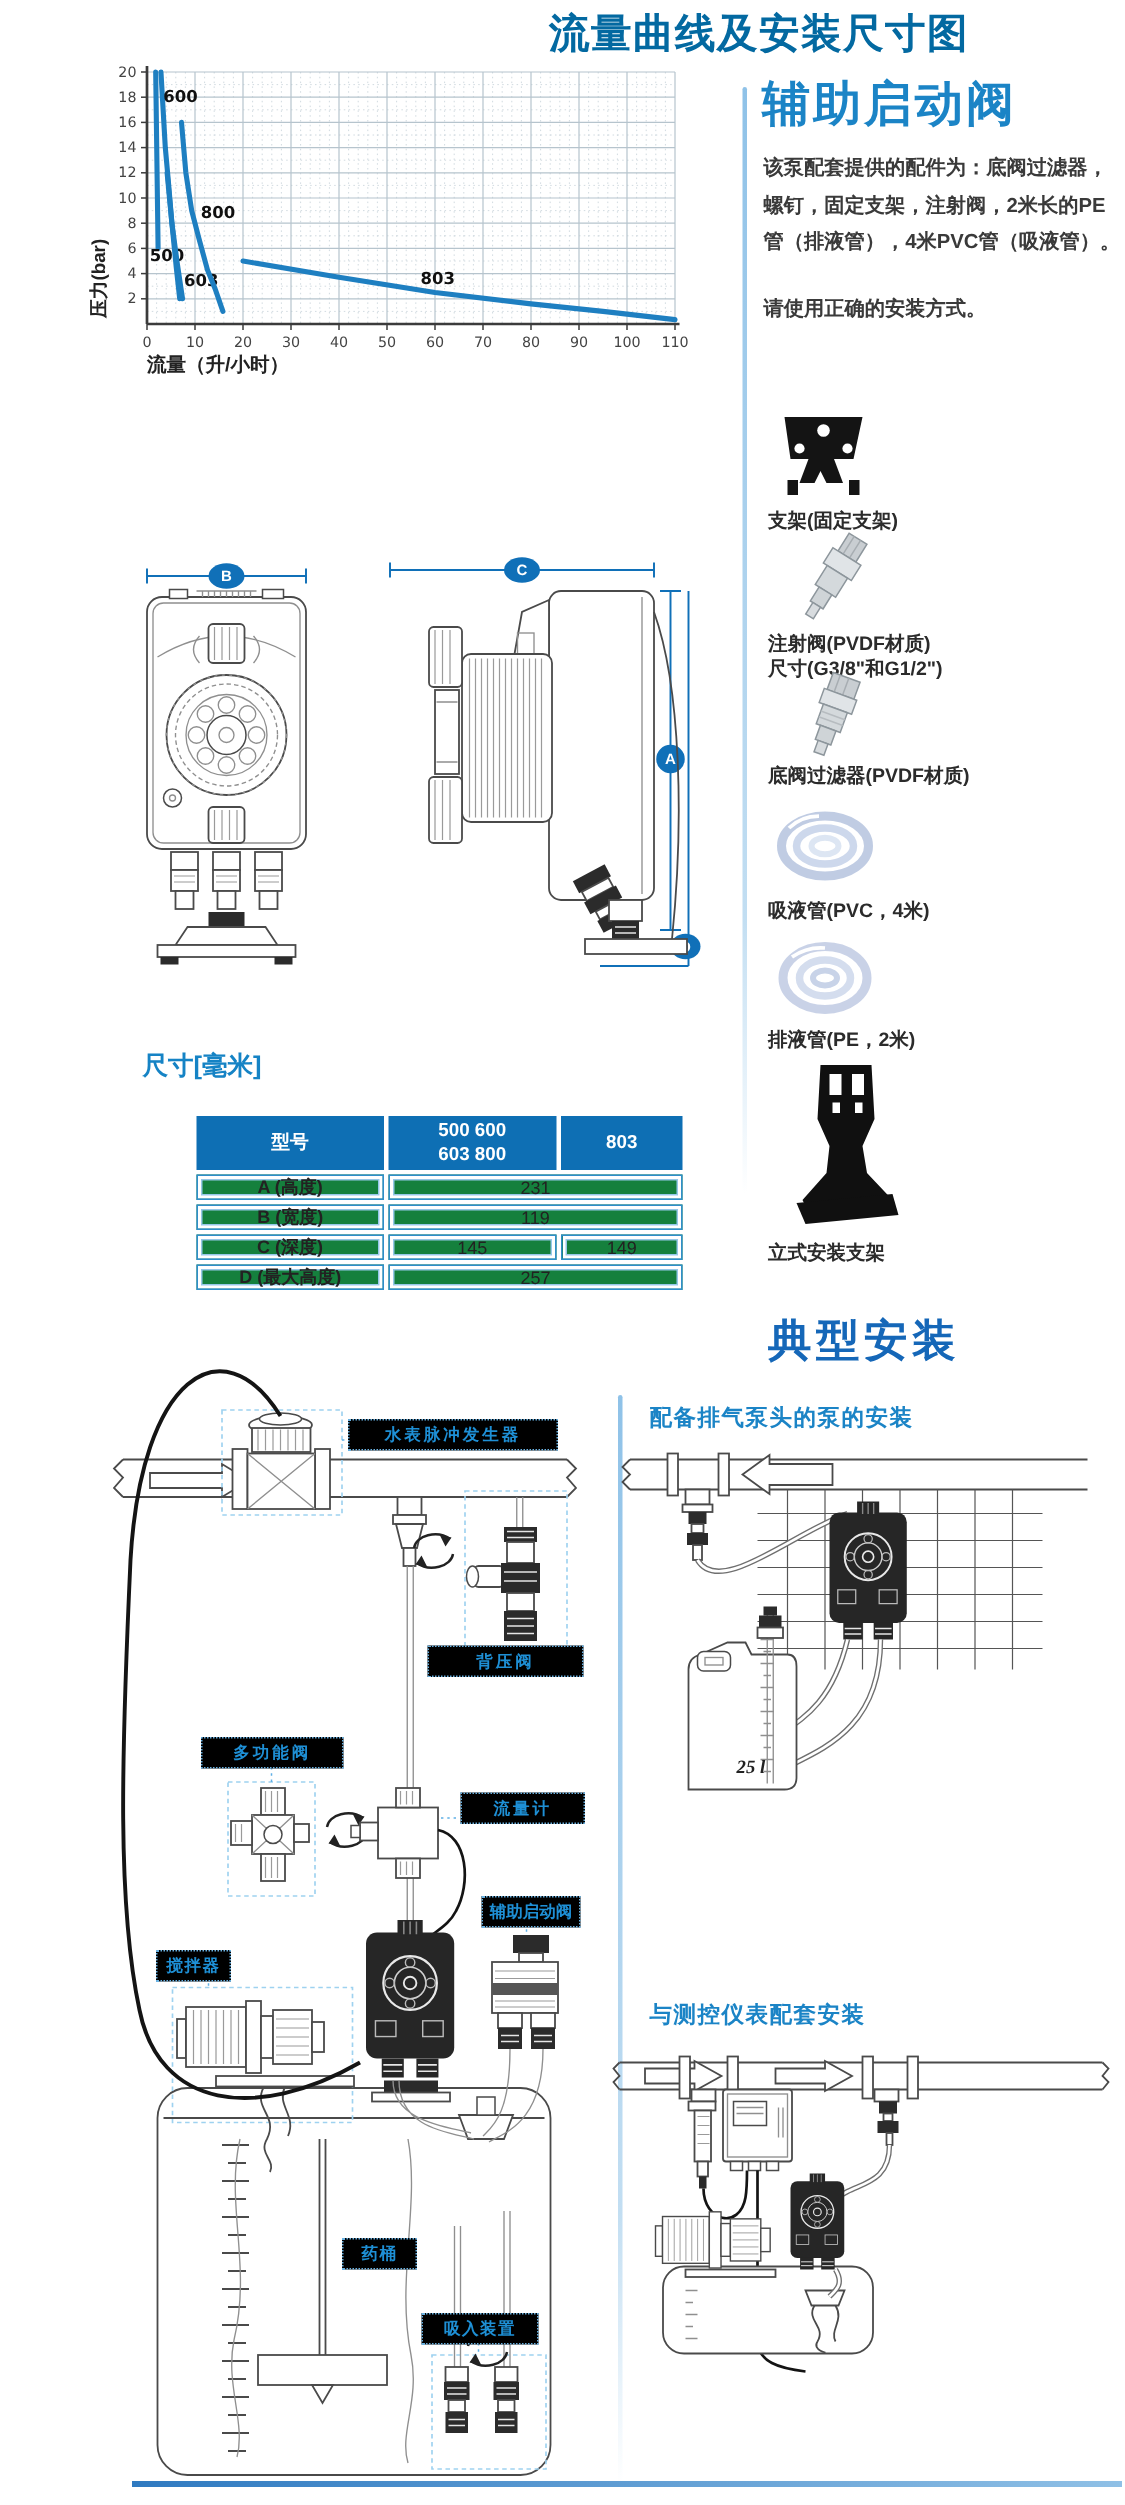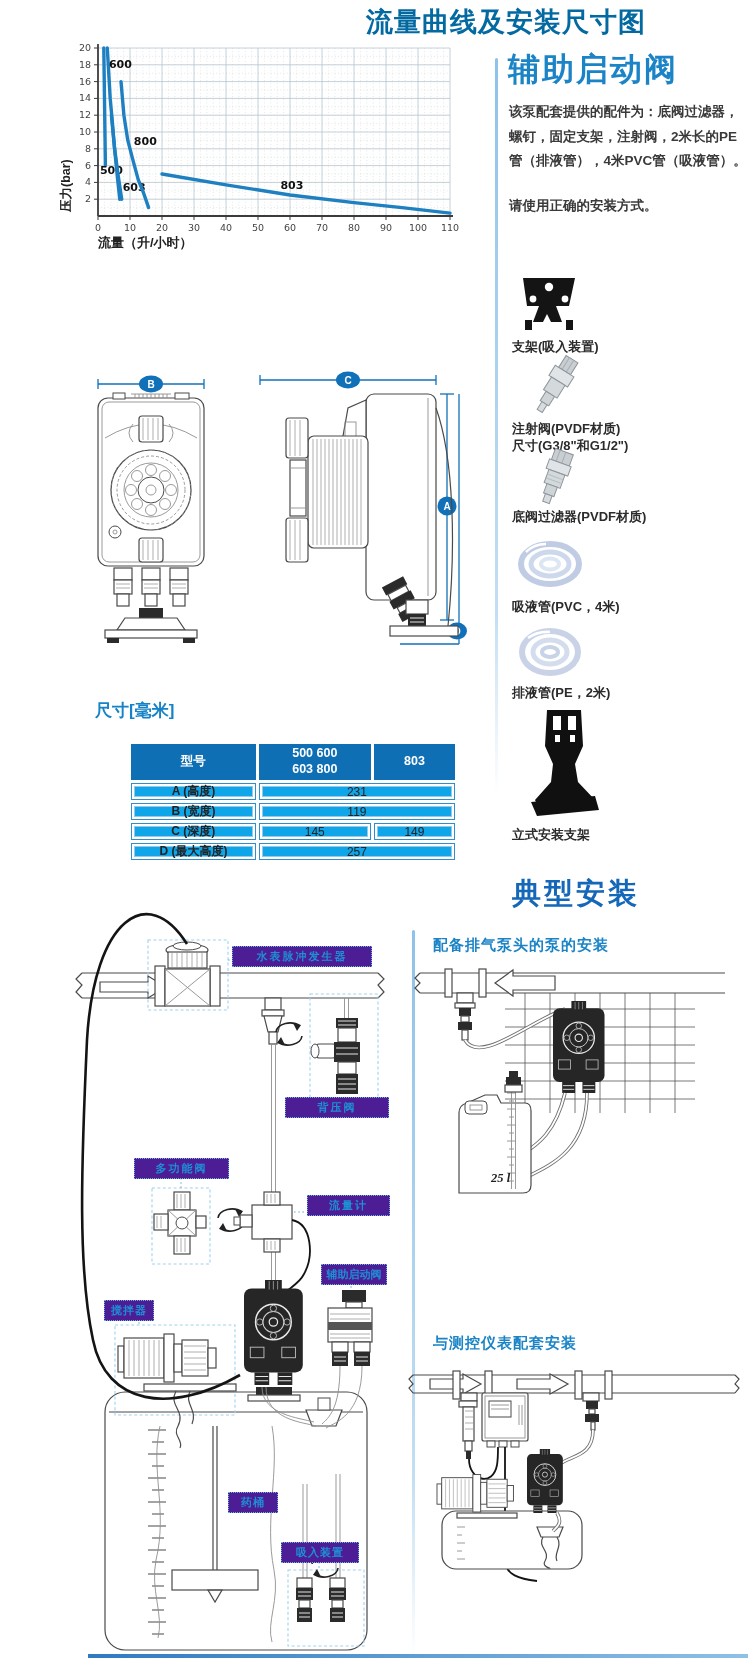--- a/index.html
+++ b/index.html
@@ -229,7 +229,7 @@
     <rect x="7" y="48" width="7" height="10" fill="#141414"></rect>
       <rect x="48" y="48" width="7" height="10" fill="#141414"></rect>
   </svg>
-  <div class="acc-label" style="left:512px;top:338px">支架(吸入装置)</div>
+  <div class="acc-label" style="left:512px;top:338px">支架(固定支架)</div>
 
   <svg style="left:518px;top:358px;width:72px;height:60px" viewBox="0 0 72 60">
     <g transform="rotate(32 36 30)" stroke="#8d969c" stroke-width="1">

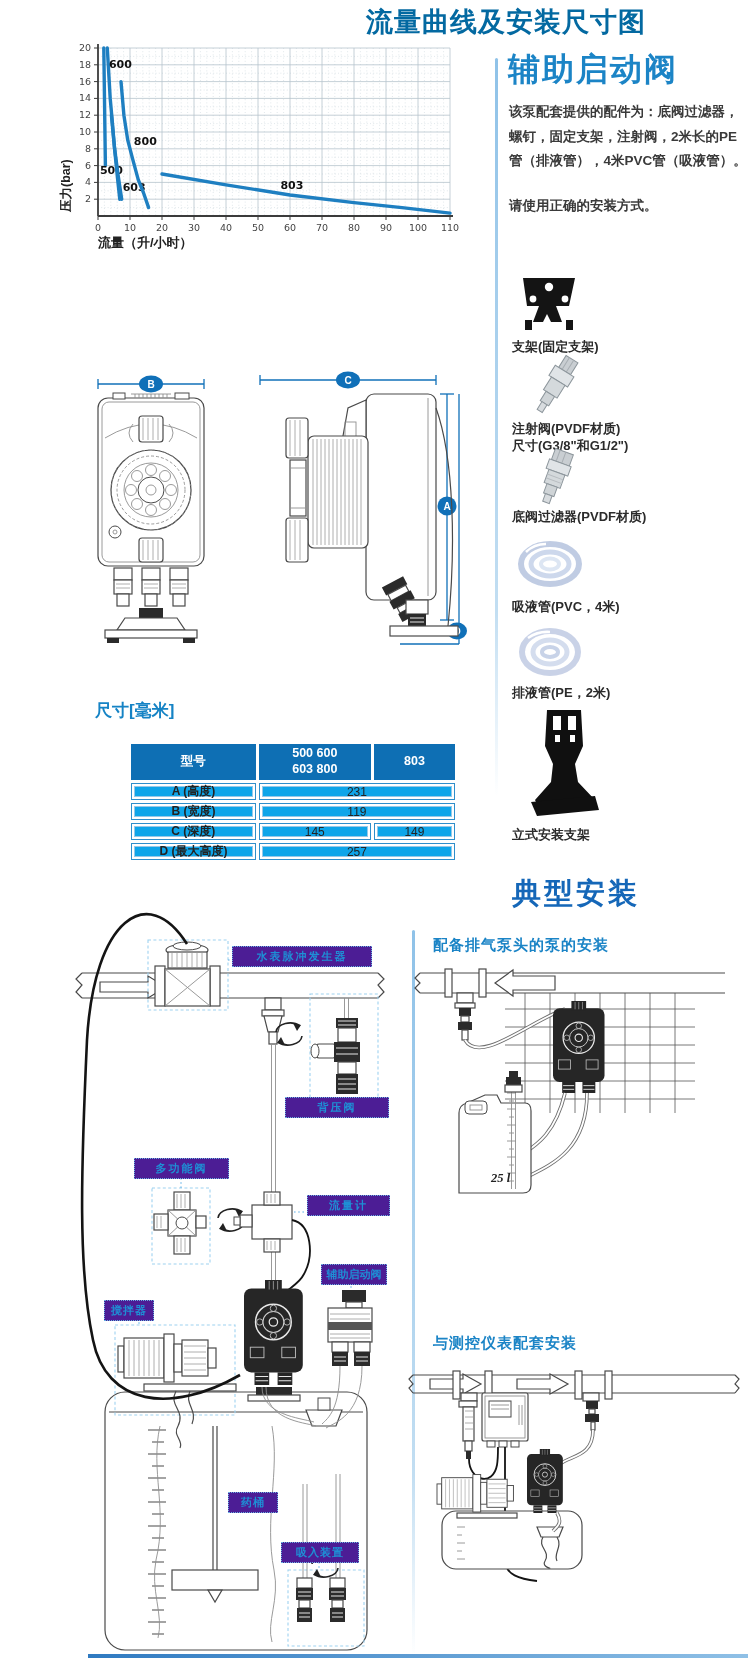--- a/index.html
+++ b/index.html
@@ -40,7 +40,7 @@
       align-items:center;justify-content:center;height:36px;line-height:1.25;}
   .th1,.tl{width:140px;} .th2,.tv1{width:126px;} .th3,.tv2{width:91px;}
   .dcell{height:17px;display:flex;align-items:center;justify-content:center;font-size:12px;color:#222;
-         border:1px solid #2f8ecb;box-shadow:inset 0 0 0 2px #fff,inset 0 0 0 3px #96c8e8;box-sizing:border-box;background:#0ea5e9;}
+         border:1px solid #2f8ecb;box-shadow:inset 0 0 0 2px #fff,inset 0 0 0 3px #96c8e8;box-sizing:border-box;background:#15803d;}
   .tl{font-weight:700;}
   .tspan{width:220px;}
   

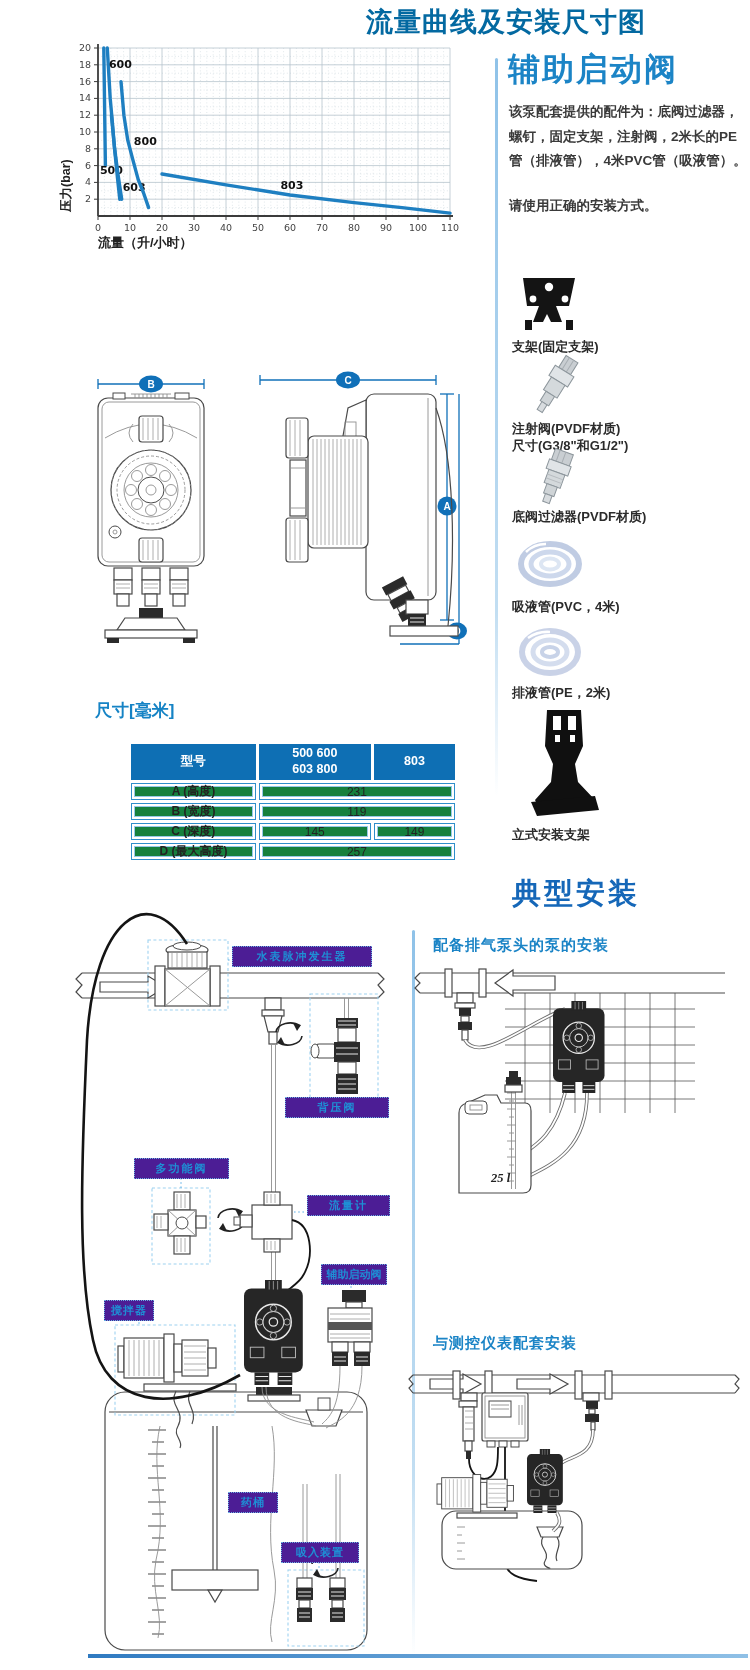--- a/index.html
+++ b/index.html
@@ -45,7 +45,7 @@
   .tspan{width:220px;}
   
   .tag{position:absolute;border:1px dotted #6ab2e2;color:#1e8fd5;font-weight:700;font-size:11px;
-       padding:2px 0;background:#4c1d95;text-align:center;letter-spacing:2px;box-sizing:border-box;}
+       padding:2px 0;background:#000000;text-align:center;letter-spacing:2px;box-sizing:border-box;}
   #can-label{position:absolute;left:459px;top:1171px;font:italic 700 12.5px "Liberation Serif","DejaVu Serif",serif;color:#222;margin-left:32px;}
   
   svg{position:absolute;overflow:visible;}

